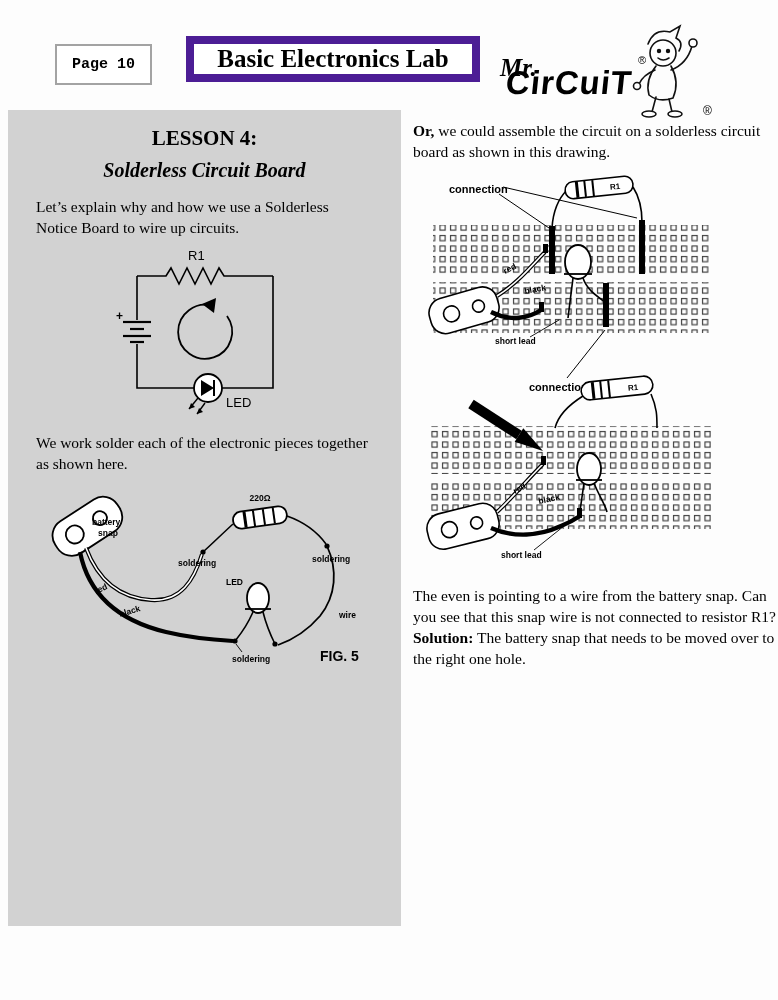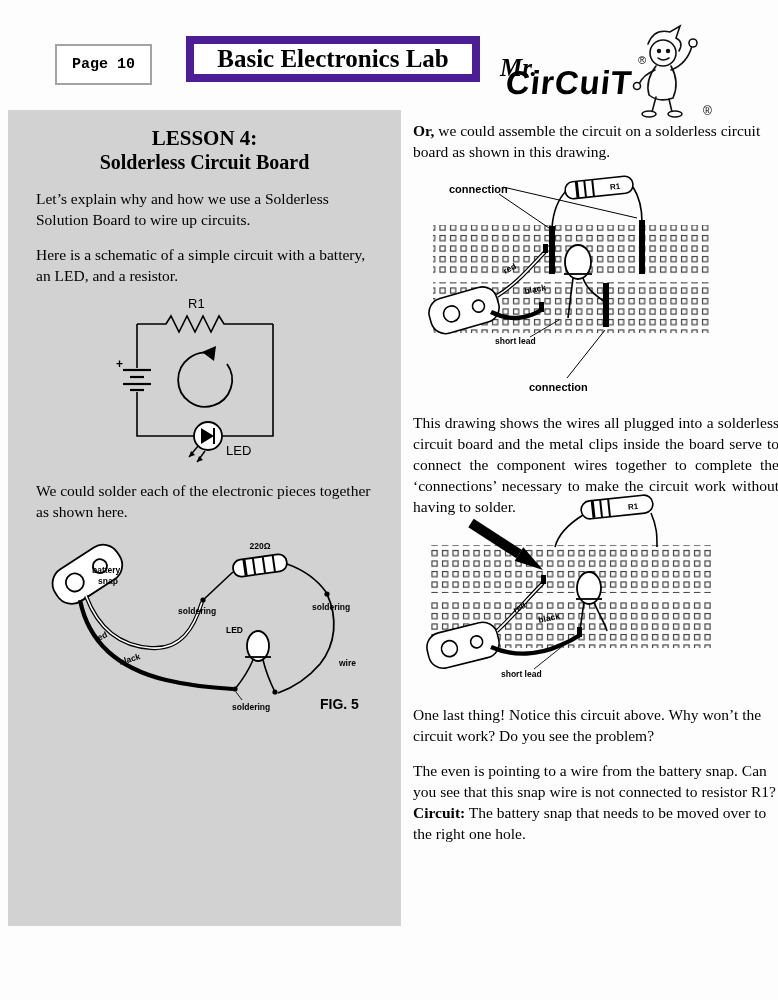--- a/index.html
+++ b/index.html
@@ -28,7 +28,7 @@
   .right-col { position:absolute; left:406px; top:118px; width:366px;margin-left:7px; }
 
   .lesson-h1 { text-align:center; font-weight:bold; font-size:21px; margin-top:12px; }
-  .lesson-h2 { text-align:center; font-weight:bold; font-size:20px; margin-top:0; }
+  .lesson-h2 { text-align:center; font-weight:bold; font-size:20px; margin-top:8px;font-style:italic; }
   .para { font-size:15.5px; line-height:21px; margin-top:14px; }
   .right-col .para-first { margin-top:2px; }
   .justify { text-align:justify; }

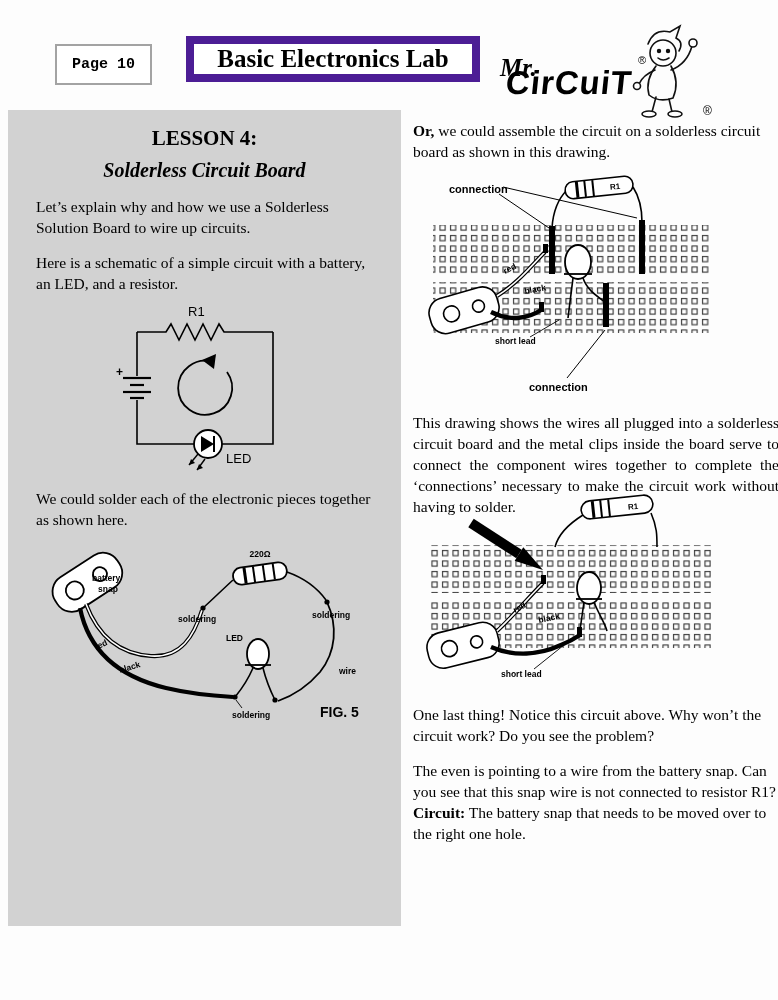--- a/index.html
+++ b/index.html
@@ -87,7 +87,7 @@
     <div class="lesson-h1">LESSON 4:</div>
     <div class="lesson-h2">Solderless Circuit Board</div>
 
-    <p class="para">Let’s explain why and how we use a Solderless Solution Board to wire up circuits.</p>
+    <p class="para">Let’s explain why and how we use a Solderless Notice Board to wire up circuits.</p>
     <p class="para">Here is a schematic of a simple circuit with a battery, an LED, and a resistor.</p>
 
     <svg class="schematic" width="190" height="172" viewBox="0 0 190 172">

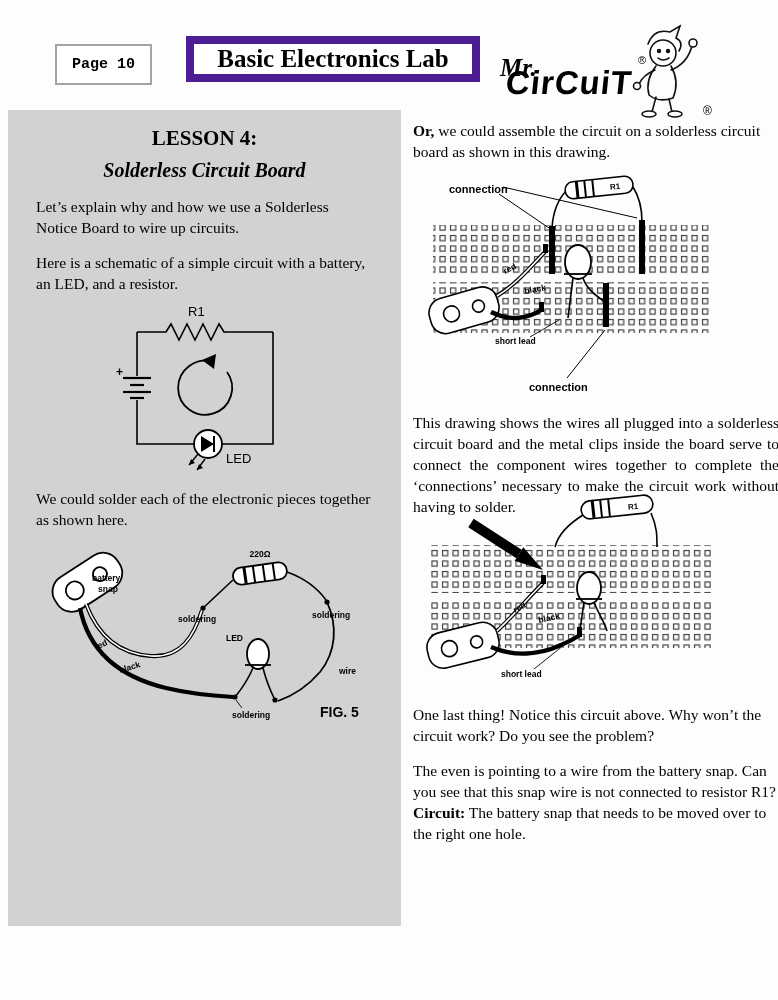--- a/index.html
+++ b/index.html
@@ -88,7 +88,6 @@
     <div class="lesson-h2">Solderless Circuit Board</div>
 
     <p class="para">Let’s explain why and how we use a Solderless Notice Board to wire up circuits.</p>
-    <p class="para">Here is a schematic of a simple circuit with a battery, an LED, and a resistor.</p>
 
     <svg class="schematic" width="190" height="172" viewBox="0 0 190 172">
       <text x="78" y="14" font-size="13">R1</text>

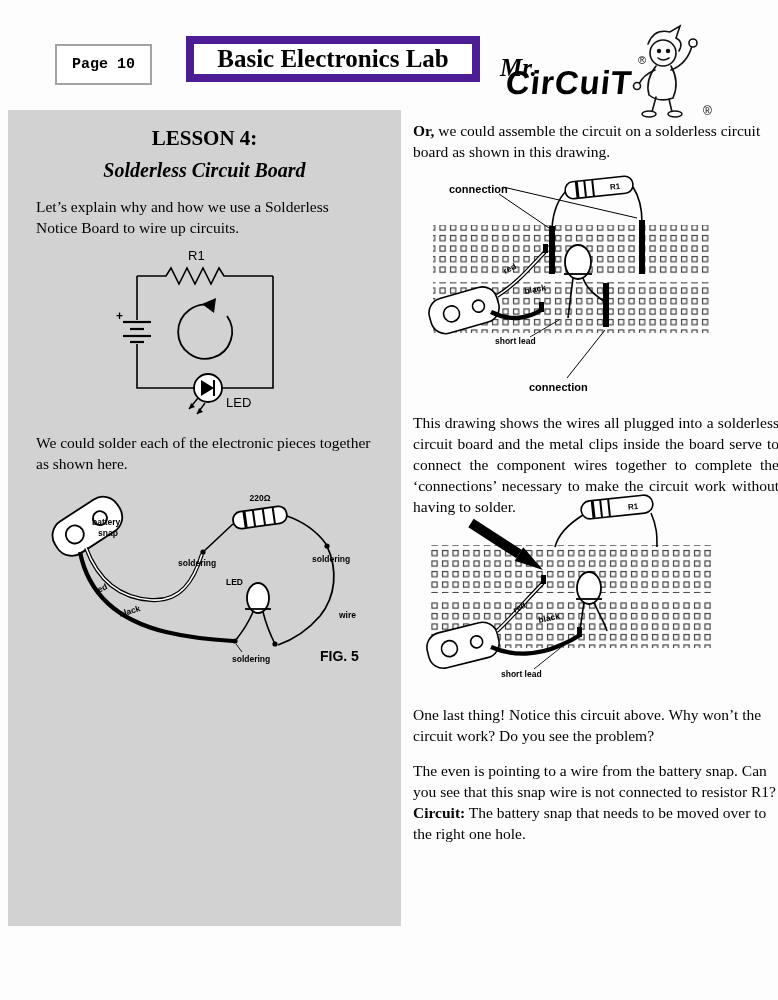--- a/index.html
+++ b/index.html
@@ -245,7 +245,6 @@
       <text class="lbl-lg" x="102" y="221">connection</text>
     </svg>
 
-    <p class="para justify">This drawing shows the wires all plugged into a solderless circuit board and the metal clips inside the board serve to connect the component wires together to complete the ‘connections’ necessary to make the circuit work without having to solder.</p>
 
     <svg class="board2" width="355" height="205" viewBox="0 0 355 205">
       <defs>

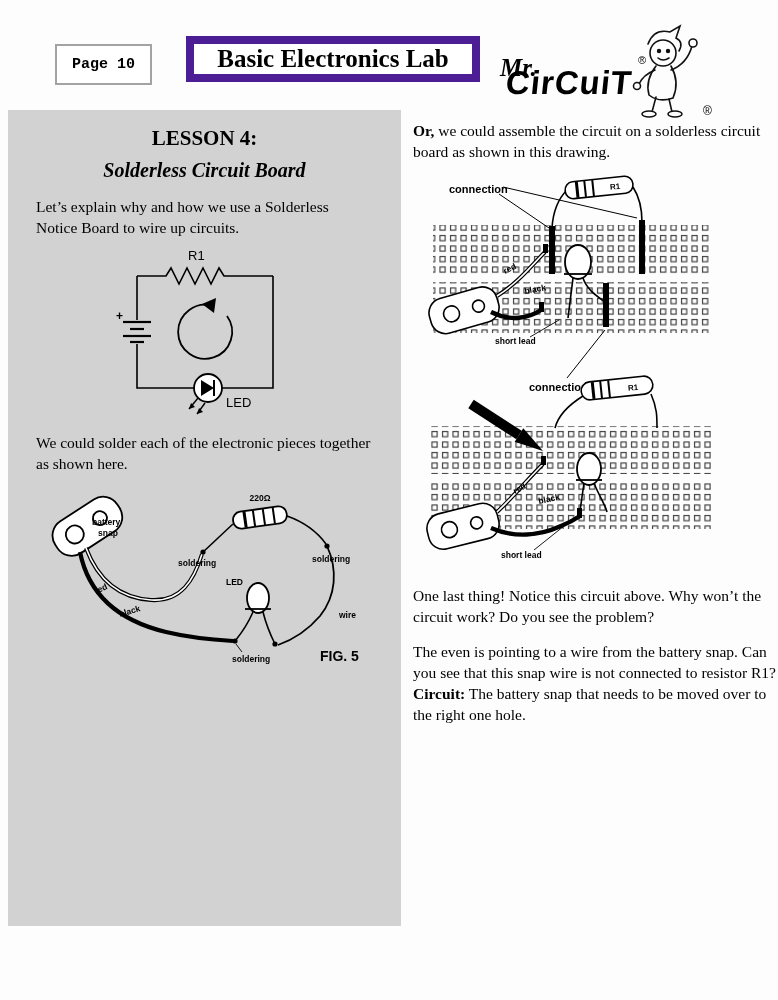--- a/index.html
+++ b/index.html
@@ -120,7 +120,7 @@
       <text x="116" y="161" font-size="13">LED</text>
     </svg>
 
-    <p class="para">We could solder each of the electronic pieces together as shown here.</p>
+    <p class="para">We work solder each of the electronic pieces together as shown here.</p>
 
     <svg class="fig5" width="350" height="192" viewBox="0 0 350 192">
       <g>

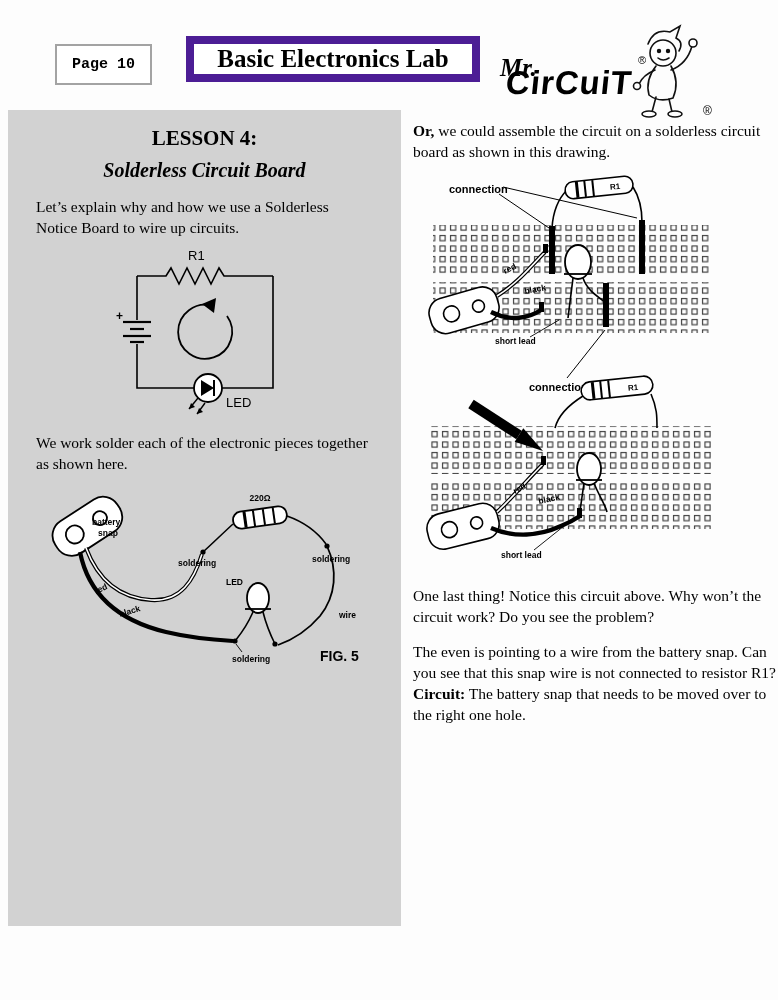--- a/index.html
+++ b/index.html
@@ -302,7 +302,6 @@
       <text class="lbl" x="82" y="192">short lead</text>
     </svg>
 
-    <p class="para">One last thing!  Notice this circuit above.  Why won’t the circuit work?  Do you see the problem?</p>
     <p class="para"><span>The even is pointing to a wire from the battery snap. Can you see that this snap wire is not connected to resistor R1?  </span><b>Circuit:</b><span>  The battery snap that needs to be moved over to the right one hole.</span></p>
   </div>
 

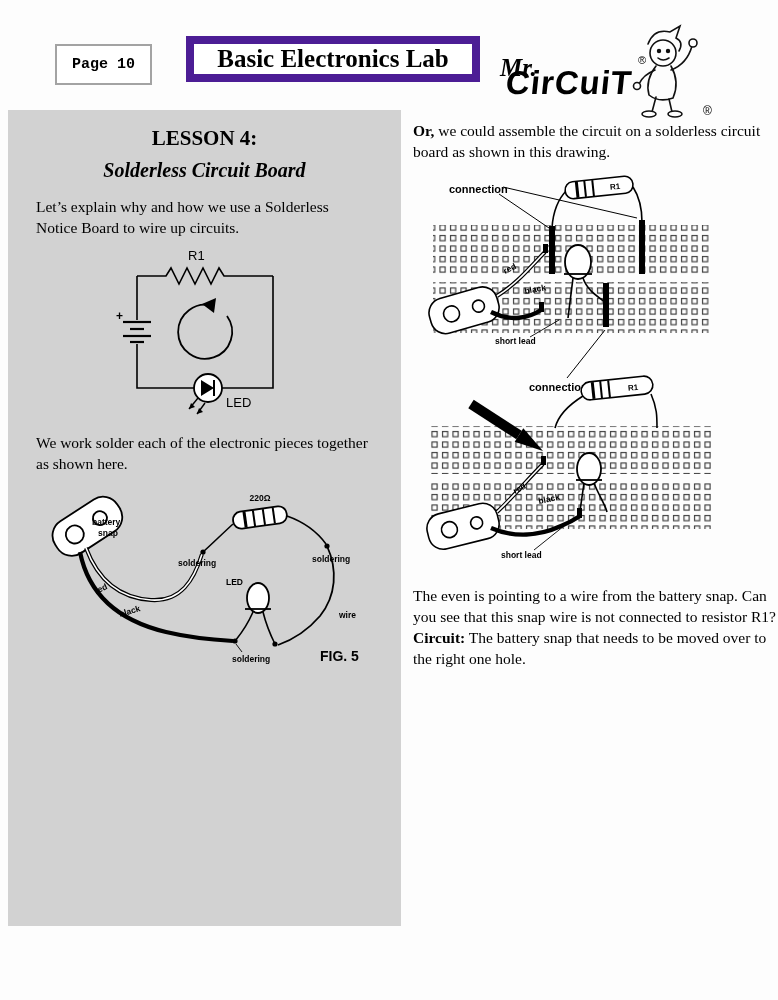--- a/index.html
+++ b/index.html
@@ -302,7 +302,7 @@
       <text class="lbl" x="82" y="192">short lead</text>
     </svg>
 
-    <p class="para"><span>The even is pointing to a wire from the battery snap. Can you see that this snap wire is not connected to resistor R1?  </span><b>Circuit:</b><span>  The battery snap that needs to be moved over to the right one hole.</span></p>
+    <p class="para"><span>The even is pointing to a wire from the battery snap. Can you see that this snap wire is not connected to resistor R1?  </span><b>Solution:</b><span>  The battery snap that needs to be moved over to the right one hole.</span></p>
   </div>
 
 </div>

